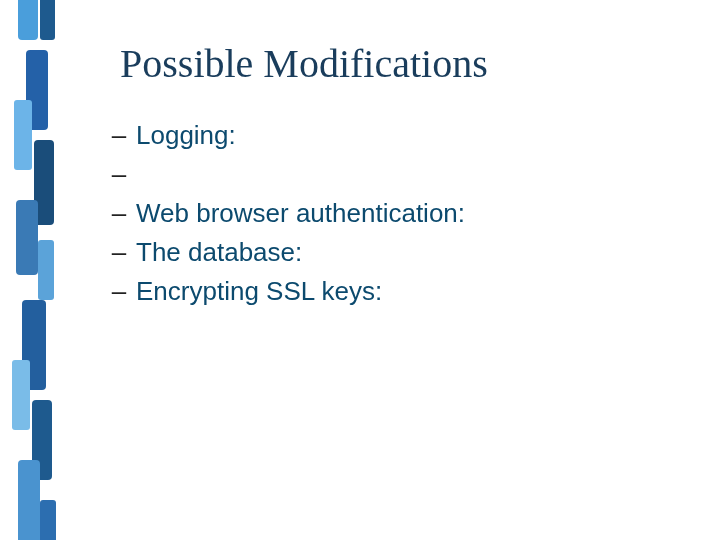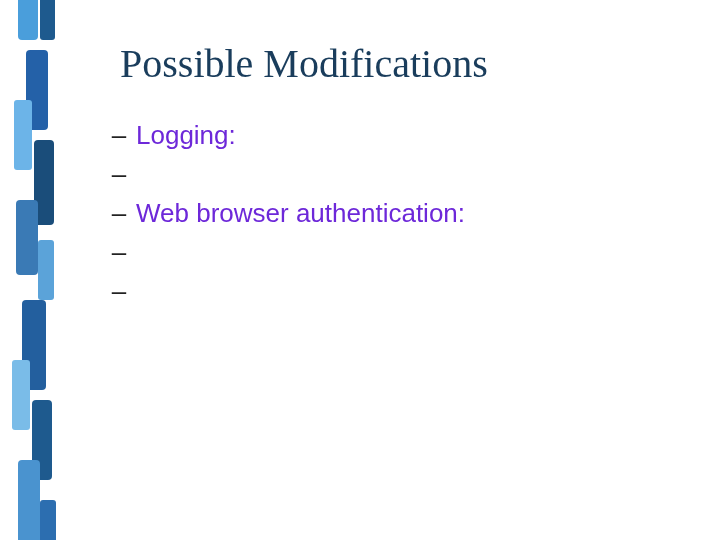--- a/index.html
+++ b/index.html
@@ -69,7 +69,7 @@
     .bullet-text {
       font-family: Arial, Helvetica, sans-serif;
       font-size: 26px;
-      color: #6d28d9;
+      color: #0c4a6e;
     }
   </style>
 </head>

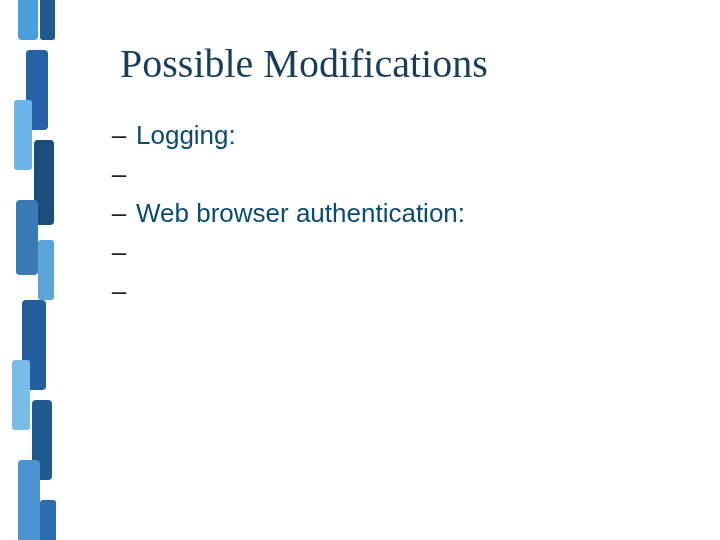--- a/index.html
+++ b/index.html
@@ -106,6 +106,7 @@
   </div>
   <div class="bullet-item">
     <span class="dash">–</span>
+    <span class="bullet-text">The database:</span>
   </div>
   <div class="bullet-item">
     <span class="dash">–</span>

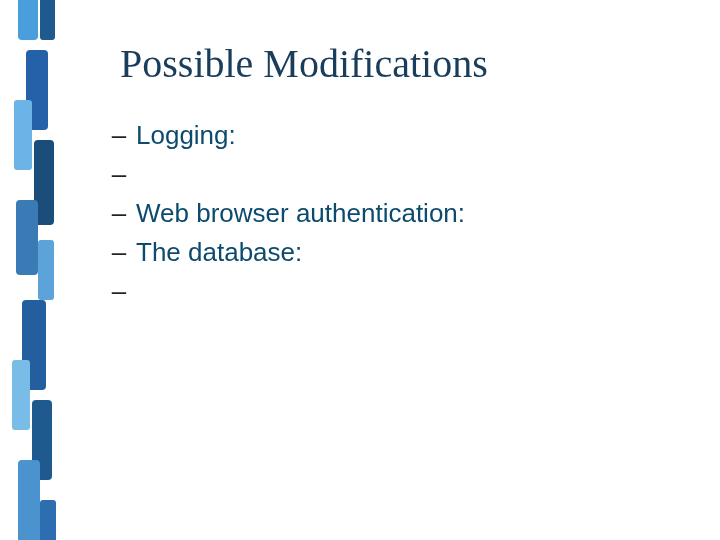--- a/index.html
+++ b/index.html
@@ -110,6 +110,7 @@
   </div>
   <div class="bullet-item">
     <span class="dash">–</span>
+    <span class="bullet-text">Encrypting SSL keys:</span>
   </div>
 </div>
 

